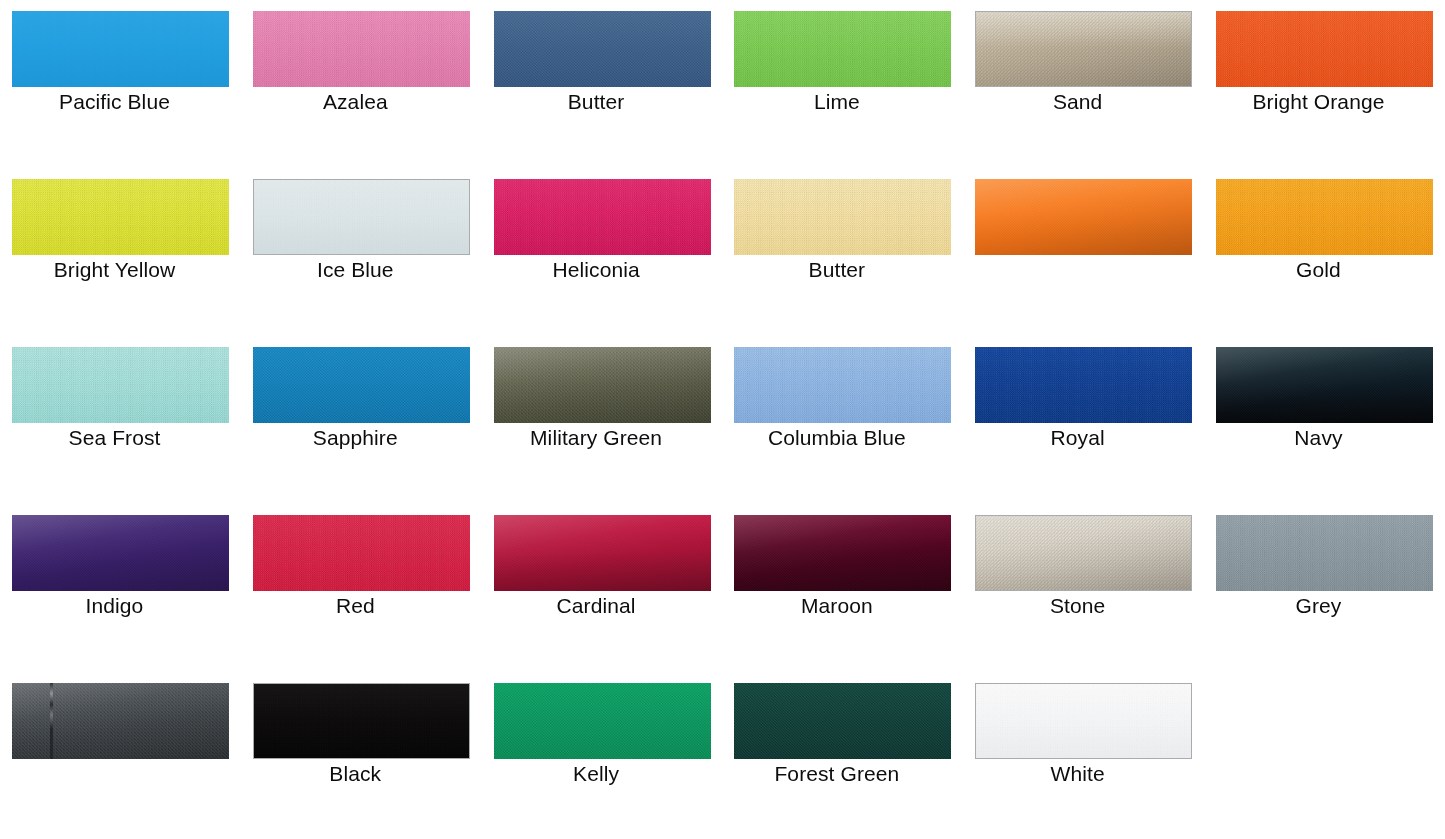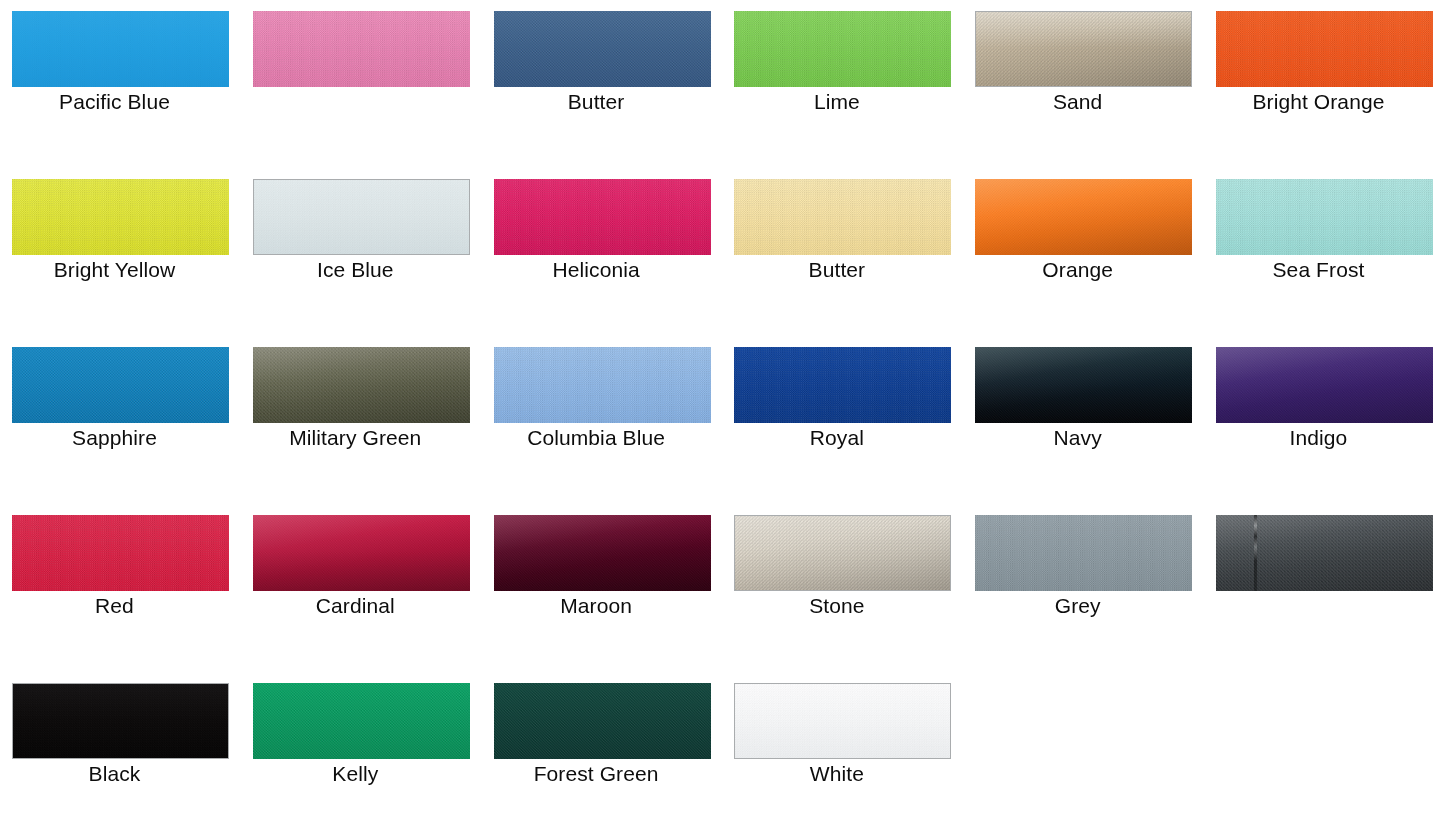--- a/index.html
+++ b/index.html
@@ -109,6 +109,7 @@
       <div class="swatch-chip" style="background: linear-gradient(rgb(239, 141, 187) 0%, rgb(234, 130, 180) 48%, rgb(228, 121, 172) 100%);">
         <div class="weave" style="opacity: 0.8; background-size: 2.2px 2.2px, 2.2px 2.2px;"></div>
       </div>
+      <div class="swatch-label">Azalea</div>
     </div>
     <div class="swatch-cell">
       <div class="swatch-chip" style="background: linear-gradient(rgb(69, 106, 148) 0%, rgb(58, 95, 138) 48%, rgb(50, 85, 129) 100%);">

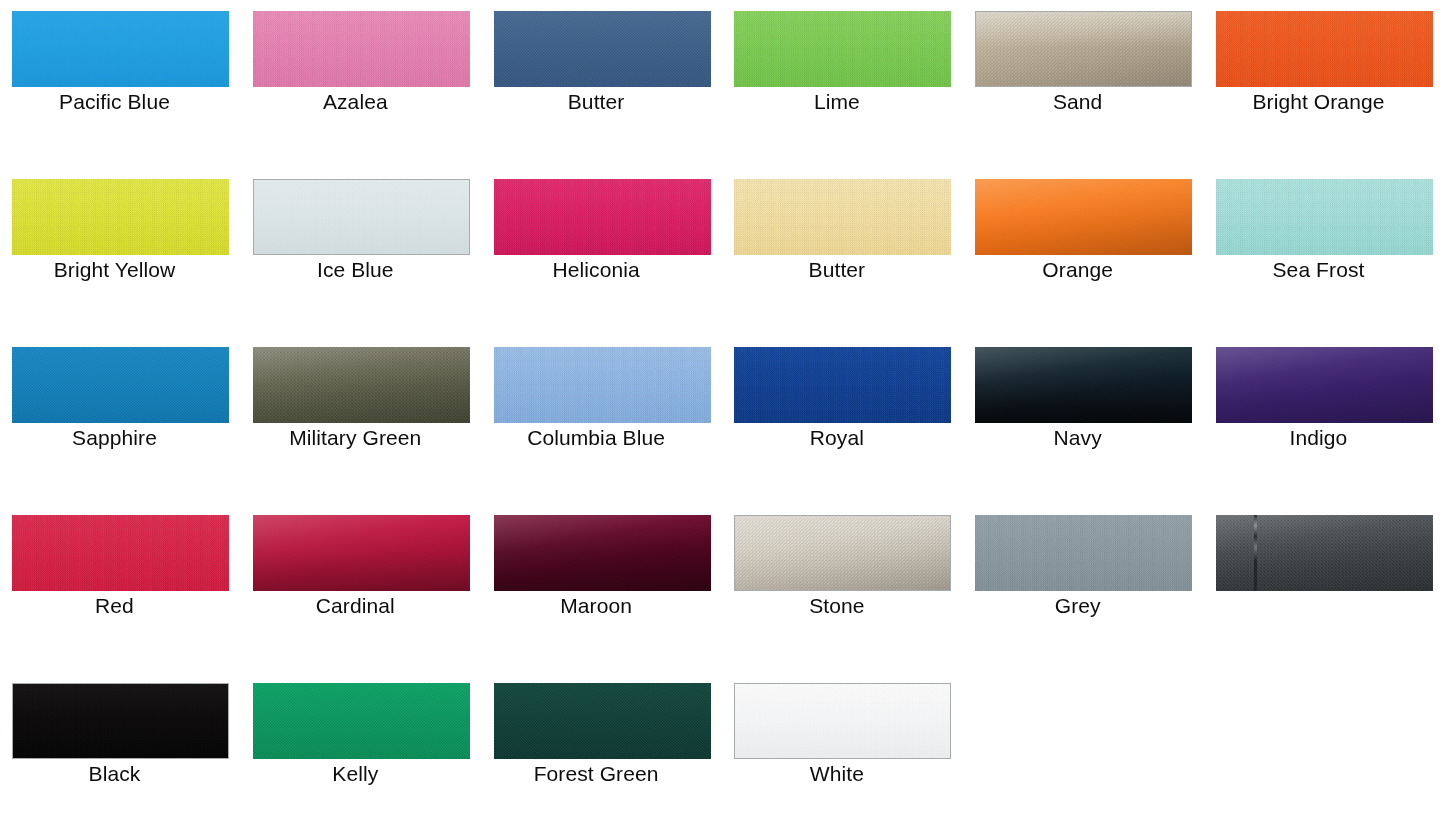--- a/index.html
+++ b/index.html
@@ -165,7 +165,6 @@
         <div class="weave" style="opacity: 0.45; background-size: 2.6px 2.6px, 2.6px 2.6px;"></div>
         <div class="sheen" style="background: linear-gradient(170deg, rgba(255, 255, 255, 0.2) 0%, rgba(255, 255, 255, 0.04) 34%, rgba(0, 0, 0, 0.06) 58%, rgba(0, 0, 0, 0.22) 100%);"></div>
       </div>
-      <div class="swatch-label">Orange</div>
     </div>
     <div class="swatch-cell">
       <div class="swatch-chip" style="background: linear-gradient(rgb(176, 231, 226) 0%, rgb(165, 226, 221) 48%, rgb(153, 220, 214) 100%);">

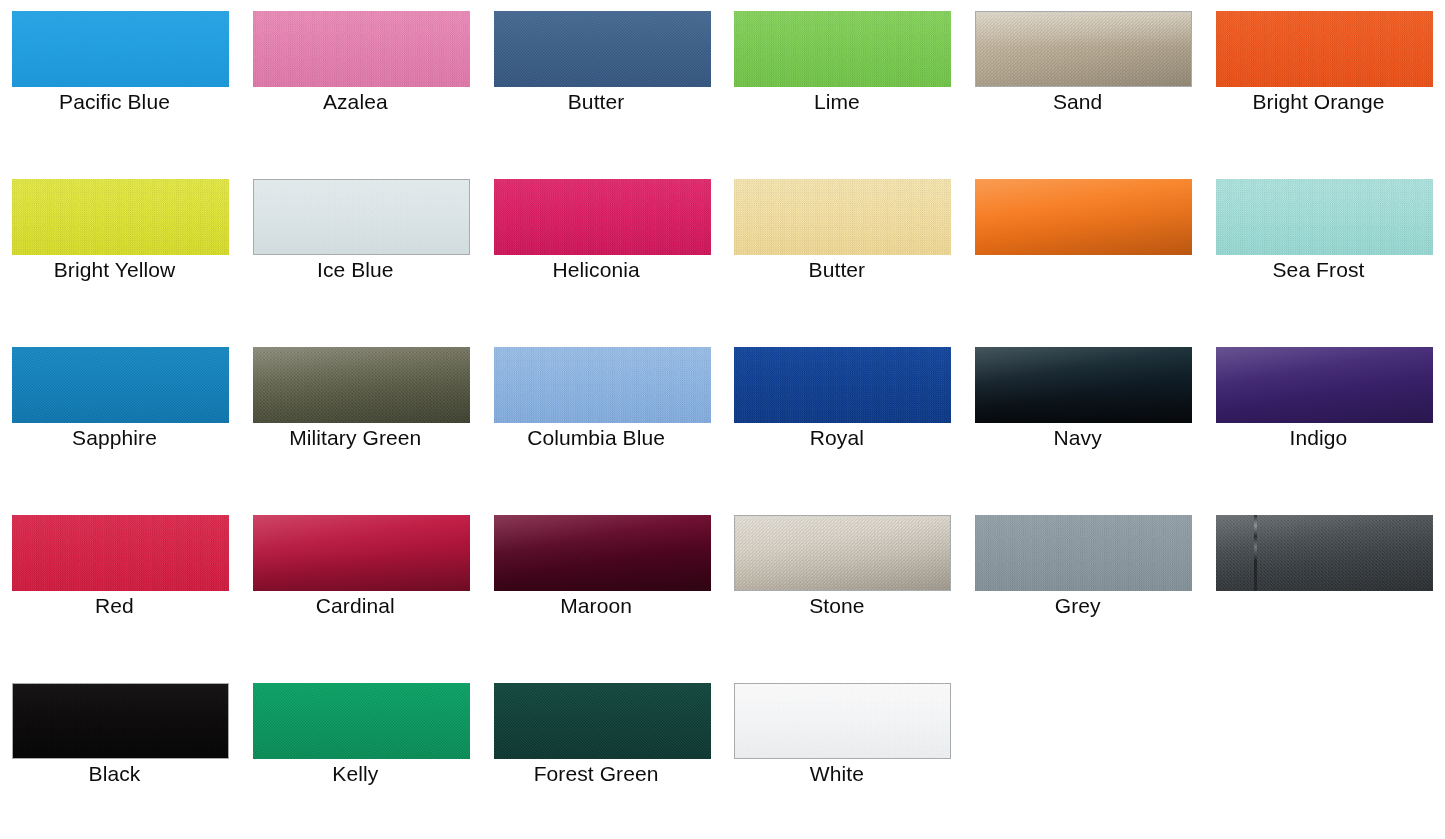--- a/index.html
+++ b/index.html
@@ -167,6 +167,12 @@
       </div>
     </div>
     <div class="swatch-cell">
+      <div class="swatch-chip" style="background: linear-gradient(rgb(253, 173, 35) 0%, rgb(251, 164, 23) 48%, rgb(245, 154, 13) 100%);">
+        <div class="weave" style="opacity: 0.8; background-size: 2.2px 2.2px, 2.2px 2.2px;"></div>
+      </div>
+      <div class="swatch-label">Gold</div>
+    </div>
+    <div class="swatch-cell">
       <div class="swatch-chip" style="background: linear-gradient(rgb(176, 231, 226) 0%, rgb(165, 226, 221) 48%, rgb(153, 220, 214) 100%);">
         <div class="weave" style="opacity: 0.8; background-size: 2.2px 2.2px, 2.2px 2.2px;"></div>
       </div>

